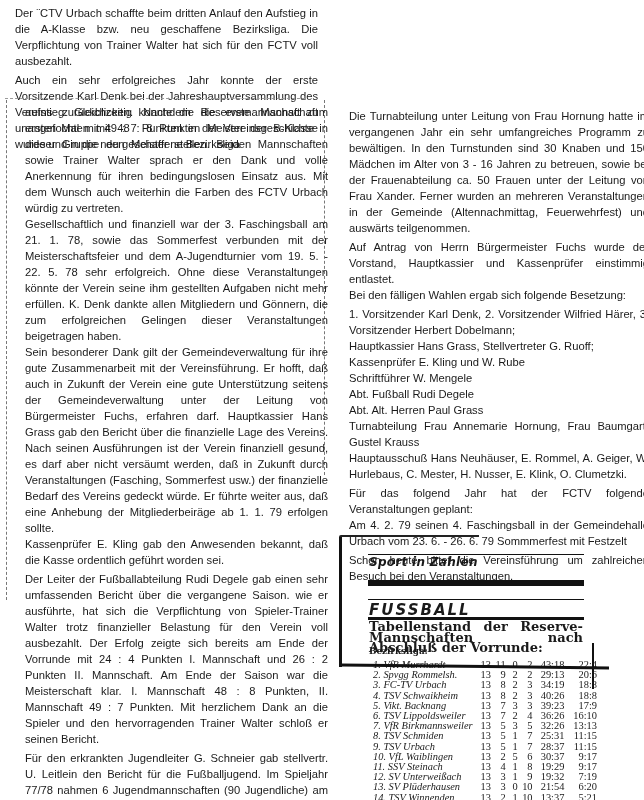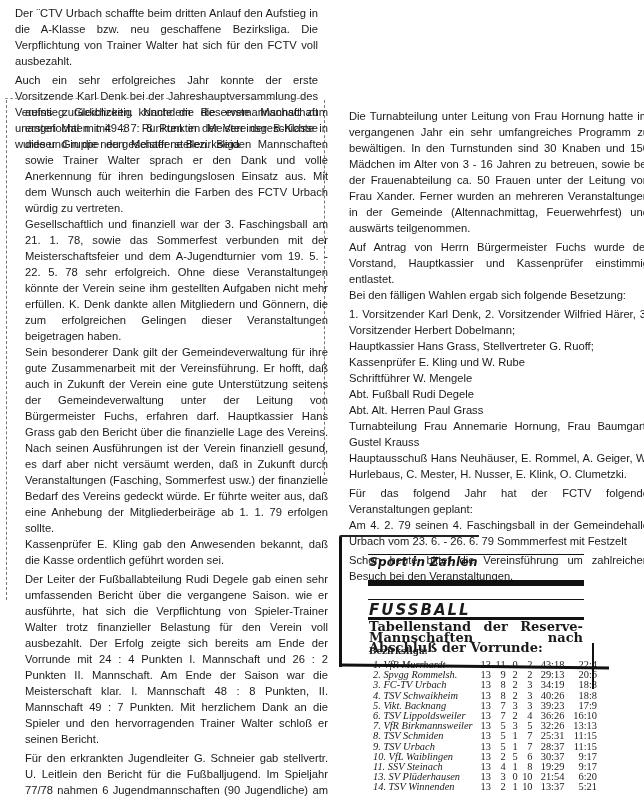--- a/index.html
+++ b/index.html
@@ -191,6 +191,15 @@
           <td class="num pts">9:17</td>
         </tr>
         <tr>
+          <td class="team">12. SV Unterweißach</td>
+          <td class="num g">13</td>
+          <td class="num w">3</td>
+          <td class="num d">1</td>
+          <td class="num l">9</td>
+          <td class="num goals">19:32</td>
+          <td class="num pts">7:19</td>
+        </tr>
+        <tr>
           <td class="team">13. SV Plüderhausen</td>
           <td class="num g">13</td>
           <td class="num w">3</td>

